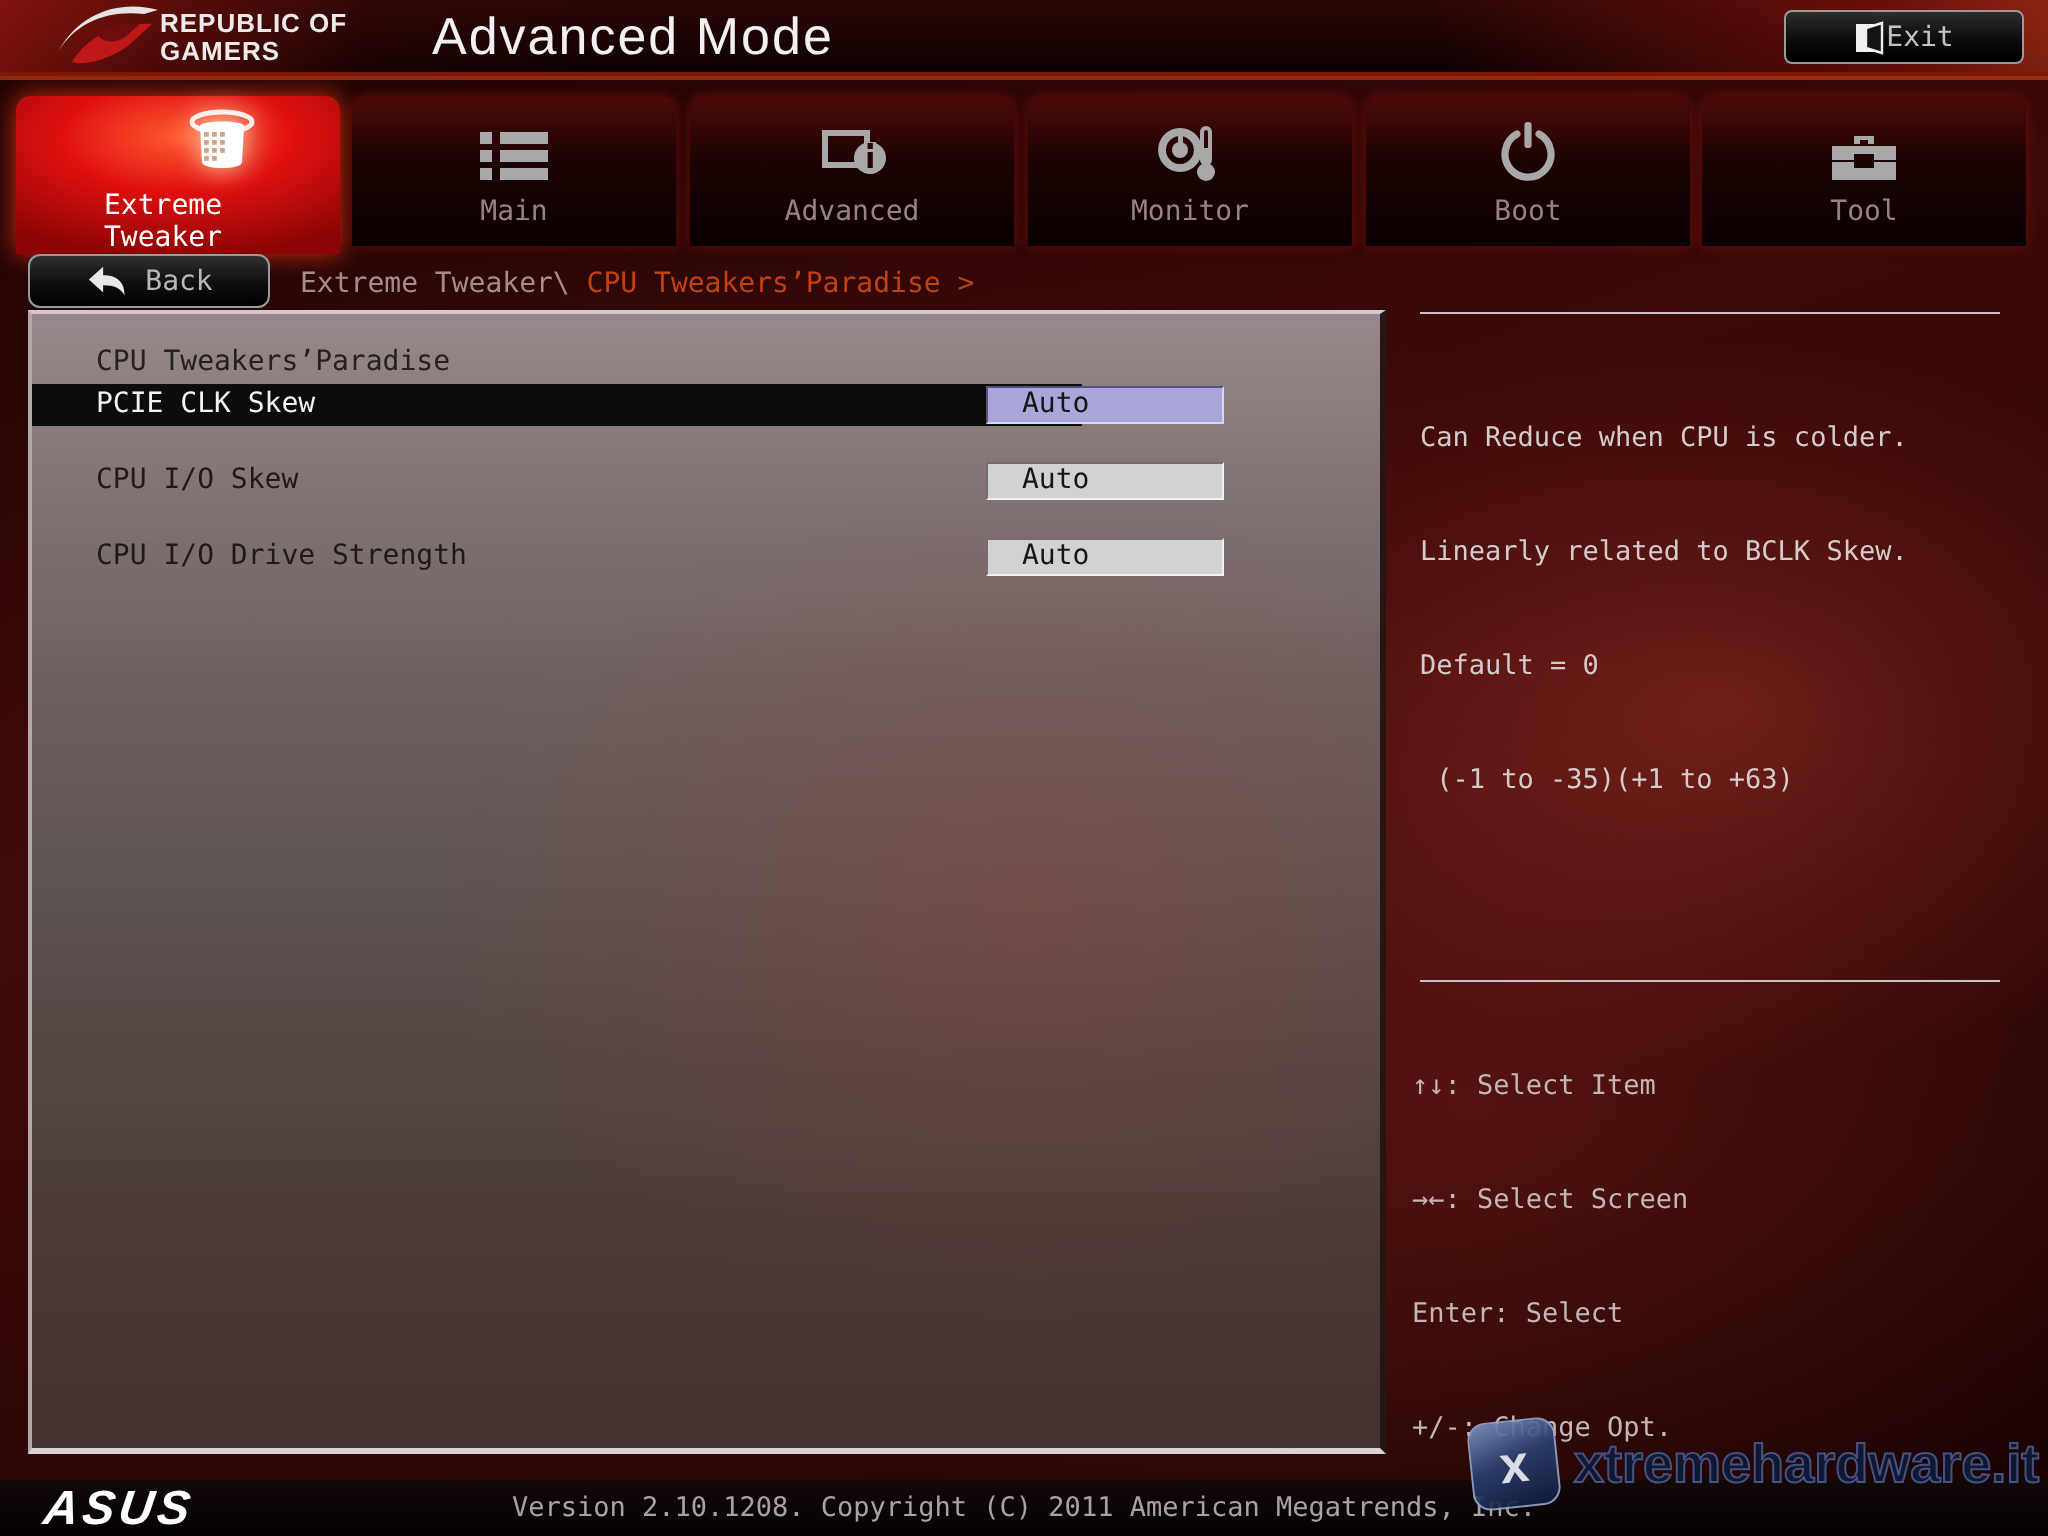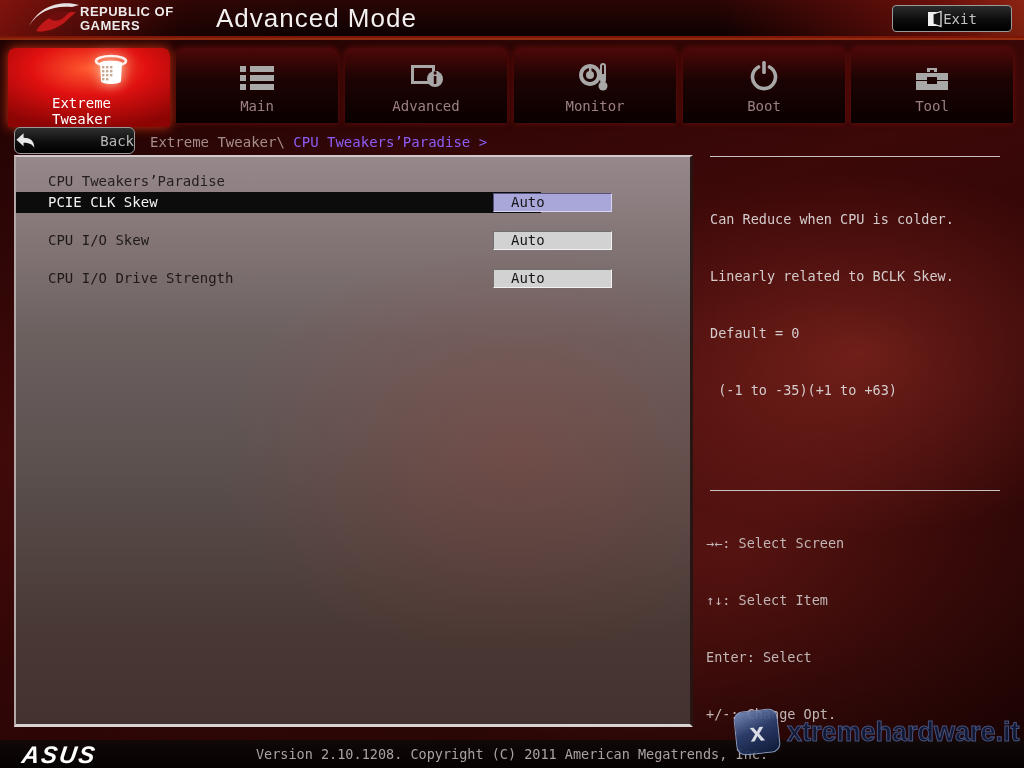--- a/index.html
+++ b/index.html
@@ -62,7 +62,7 @@
     position:absolute; left:14px; top:127px; width:121px; height:27px;
     background:linear-gradient(180deg,#303030 0%,#0e0e0e 55%,#000 100%);
     border:1px solid #9a9a9a; border-radius:6px;
-    display:flex; align-items:center; justify-content:space-between; gap:10px;
+    display:flex; align-items:center; justify-content:center; gap:10px;
     color:#b8b8b8; font-size:14px; cursor:pointer;
   }
   .breadcrumb { position:absolute; left:150px; top:134px; font-size:14px; }

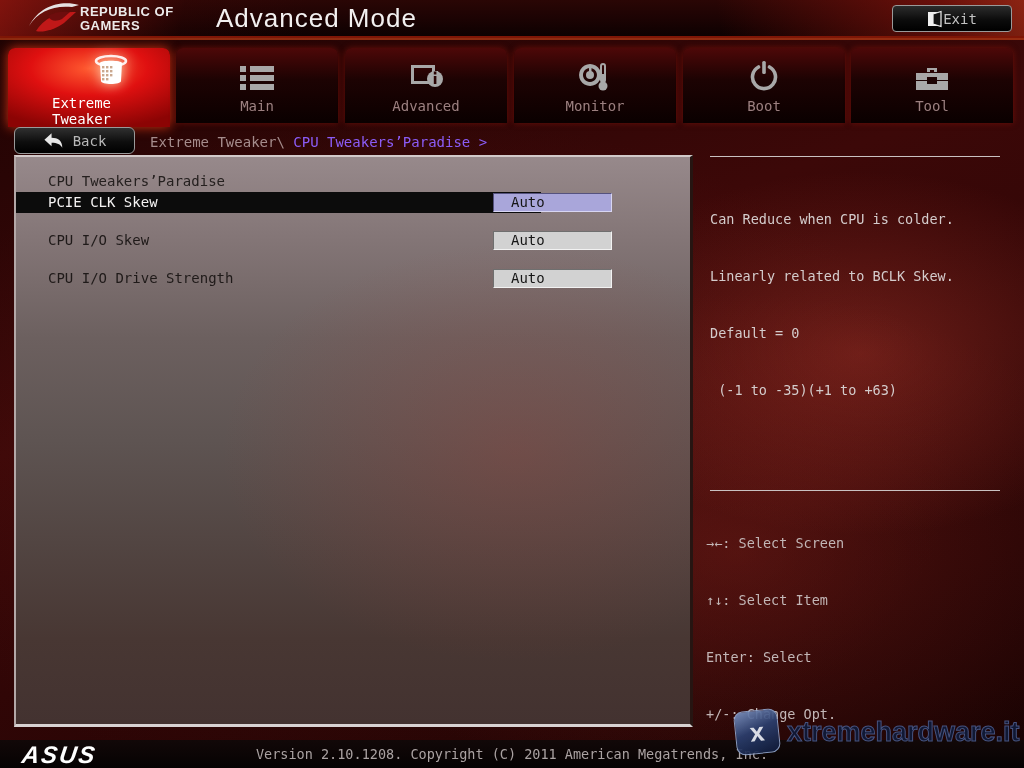--- a/index.html
+++ b/index.html
@@ -67,7 +67,7 @@
   }
   .breadcrumb { position:absolute; left:150px; top:134px; font-size:14px; }
   .crumb-parent { color:#a58c8c; }
-  .crumb-current { color:#8b5cf6; }
+  .crumb-current { color:#c2410c; }
 
   
   .panel {

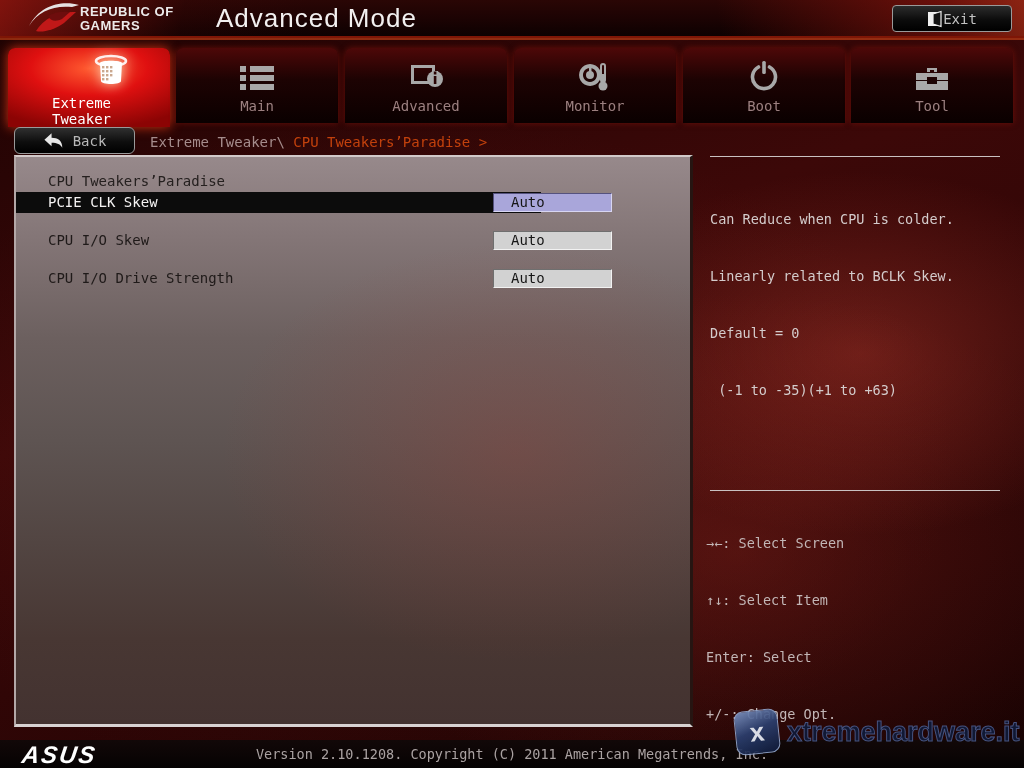--- a/index.html
+++ b/index.html
@@ -280,8 +280,8 @@
 
 <div class="help-sep" style="top:490px"></div>
 <div class="legend">
+  <div>↑↓: Select Item</div>
   <div>→←: Select Screen</div>
-  <div>↑↓: Select Item</div>
   <div>Enter: Select</div>
   <div>+/-: Change Opt.</div>
   <div>F1: General Help</div>

